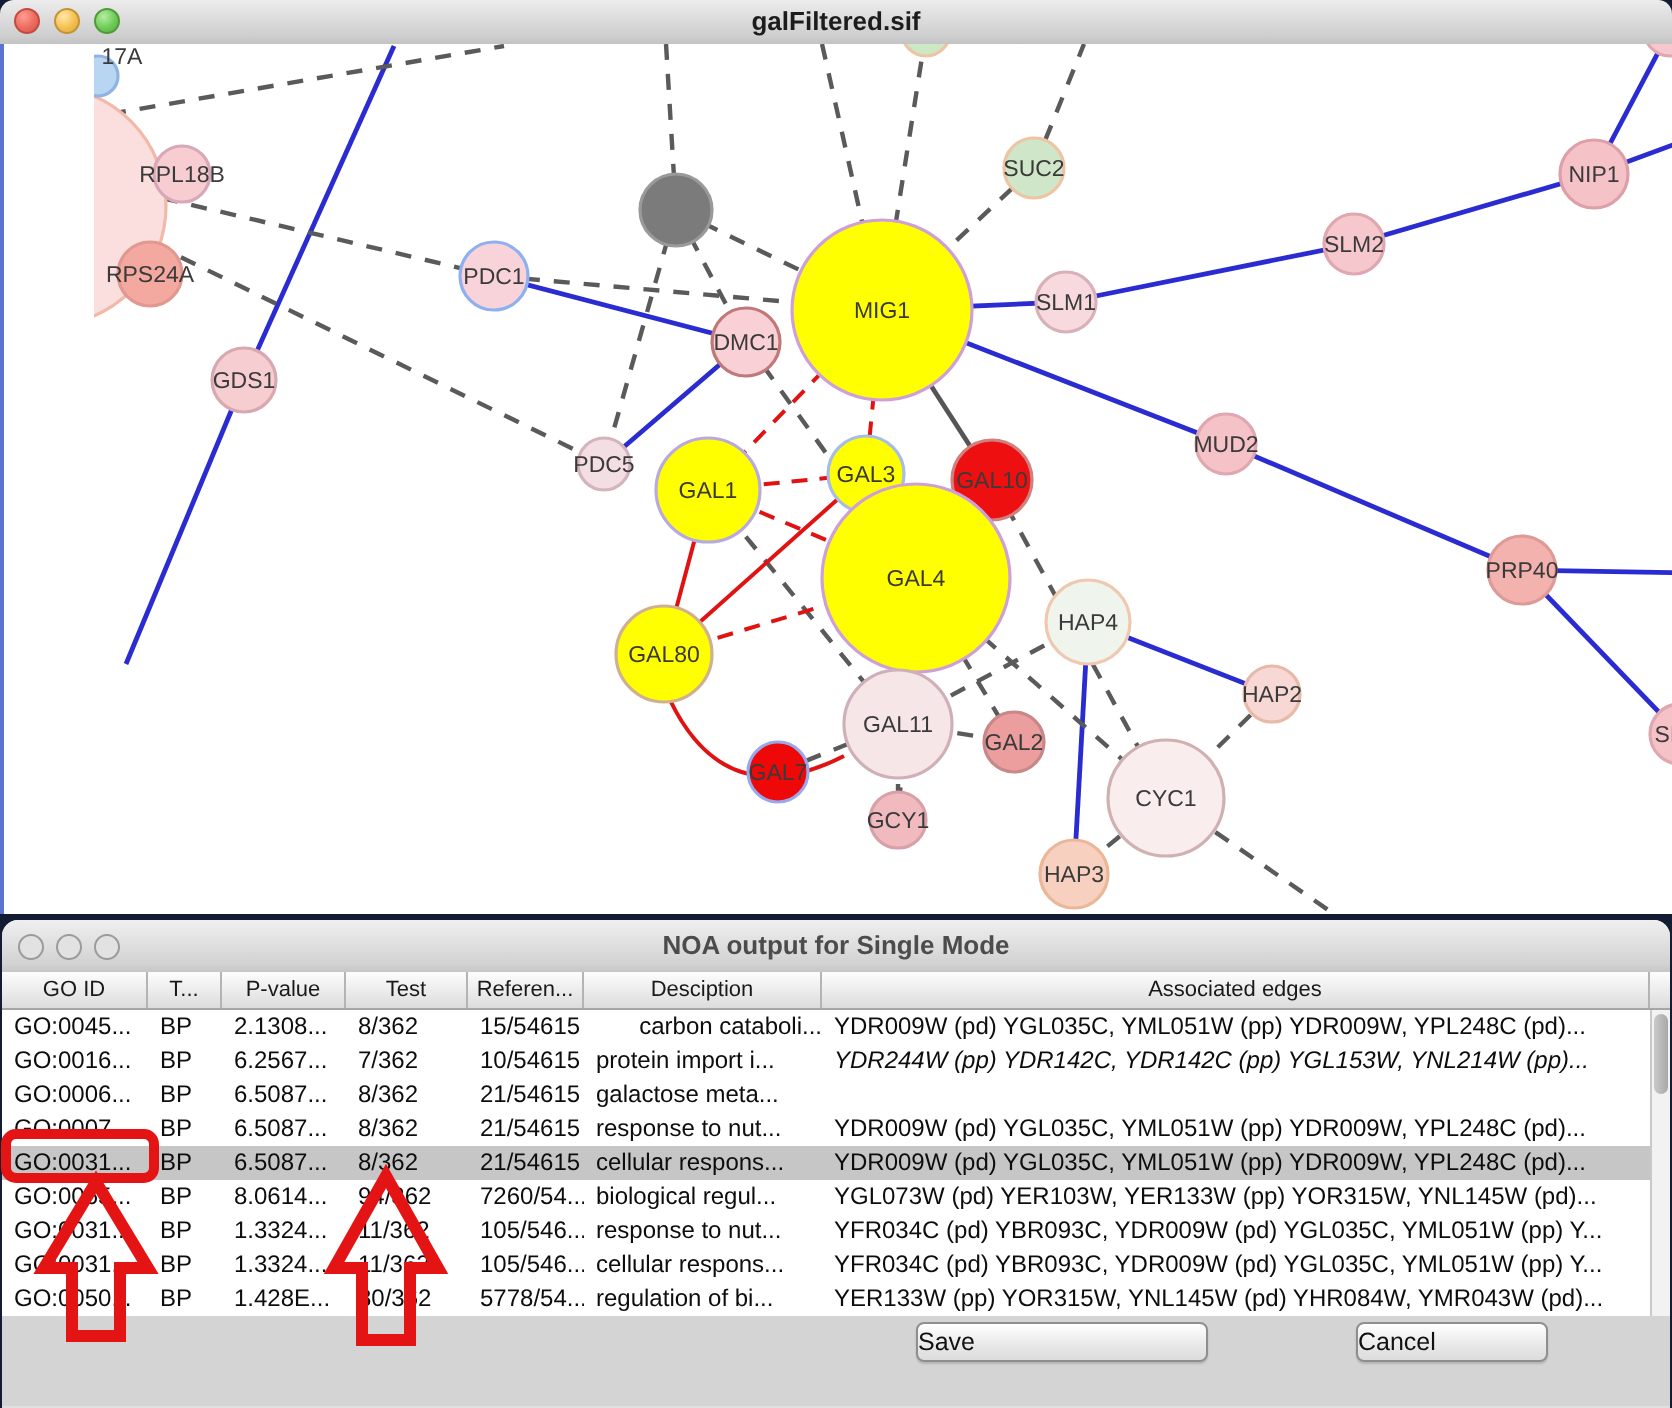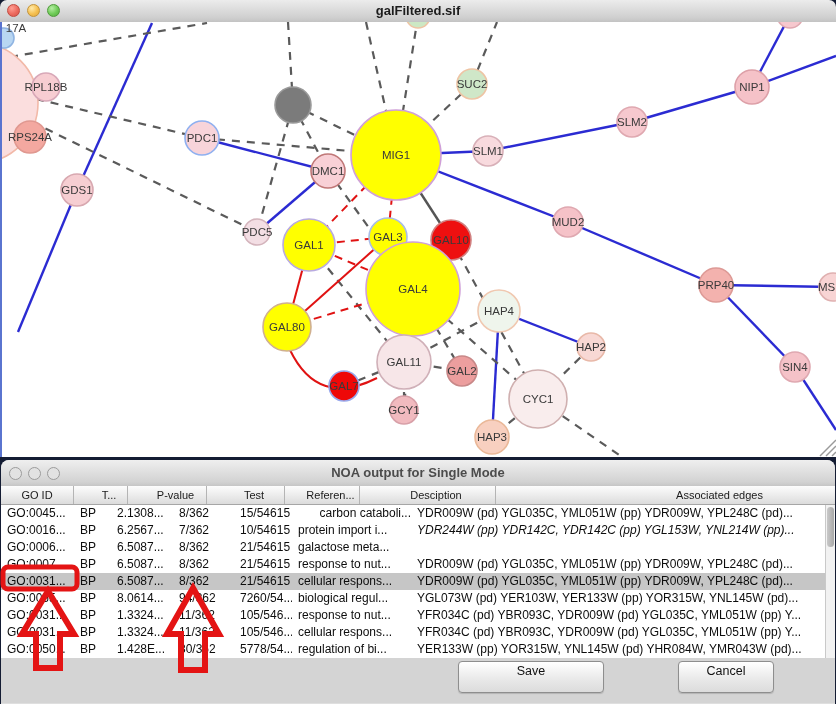--- a/index.html
+++ b/index.html
@@ -27,7 +27,7 @@
   .light.gray{background:#e2e2e2;border:1.5px solid #9b9b9b;}
   .net-canvas{
     position:absolute;left:0;top:22px;width:836px;height:435px;background:#ffffff;
-    border-left:2px solid #5a74cf;box-sizing:border-box;
+    border-left:2px solid #5a74cf;box-sizing:border-box;padding-left:45px;
   }
   .net-canvas svg{display:block;}
   

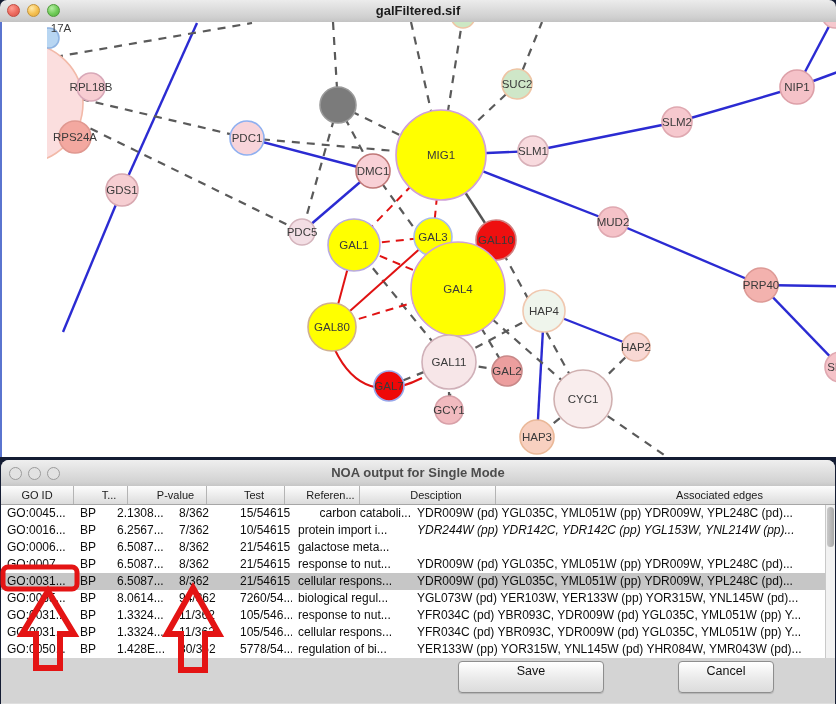--- a/index.html
+++ b/index.html
@@ -49,7 +49,7 @@
   .tbl-header{
     position:absolute;left:0;top:26px;right:0;height:19px;
     background:linear-gradient(#fdfdfd,#dcdcdc);
-    border-bottom:1px solid #a6a6a6;display:flex;box-sizing:border-box;gap:17px;
+    border-bottom:1px solid #a6a6a6;display:flex;box-sizing:border-box;
   }
   .tbl-header .hcell{
     height:18px;line-height:18px;text-align:center;font-size:11px;color:#1a1a1a;

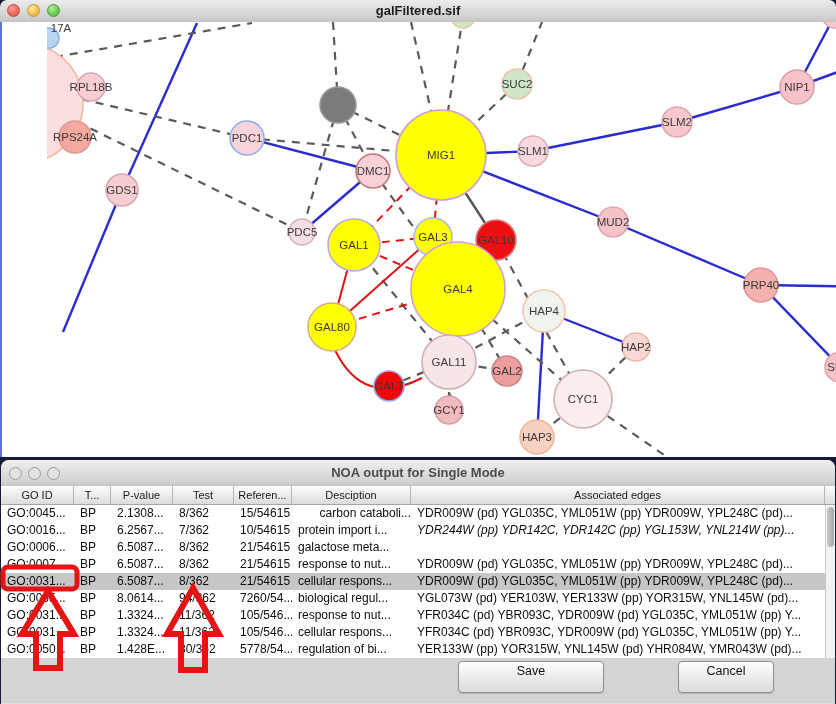--- a/index.html
+++ b/index.html
@@ -70,9 +70,9 @@
   .vthumb{position:absolute;left:1px;top:2px;width:7px;height:40px;border-radius:4px;
     background:linear-gradient(90deg,#c9c9c9,#a8a8a8);}
   .btn{
-    position:absolute;top:201px;height:32px;border:1px solid #8e8e8e;border-radius:4px;
+    position:absolute;top:201px;height:20px;border:1px solid #8e8e8e;border-radius:4px;
     background:linear-gradient(#ffffff,#e8e8e8 60%,#dcdcdc);
-    font-size:12.5px;color:#111;text-align:center;line-height:18px;box-sizing:border-box;
+    font-size:12.5px;color:#111;text-align:left;line-height:18px;box-sizing:border-box;
     box-shadow:0 1px 1px rgba(0,0,0,.15);
   }
   .btn.save{left:457px;width:146px;}

